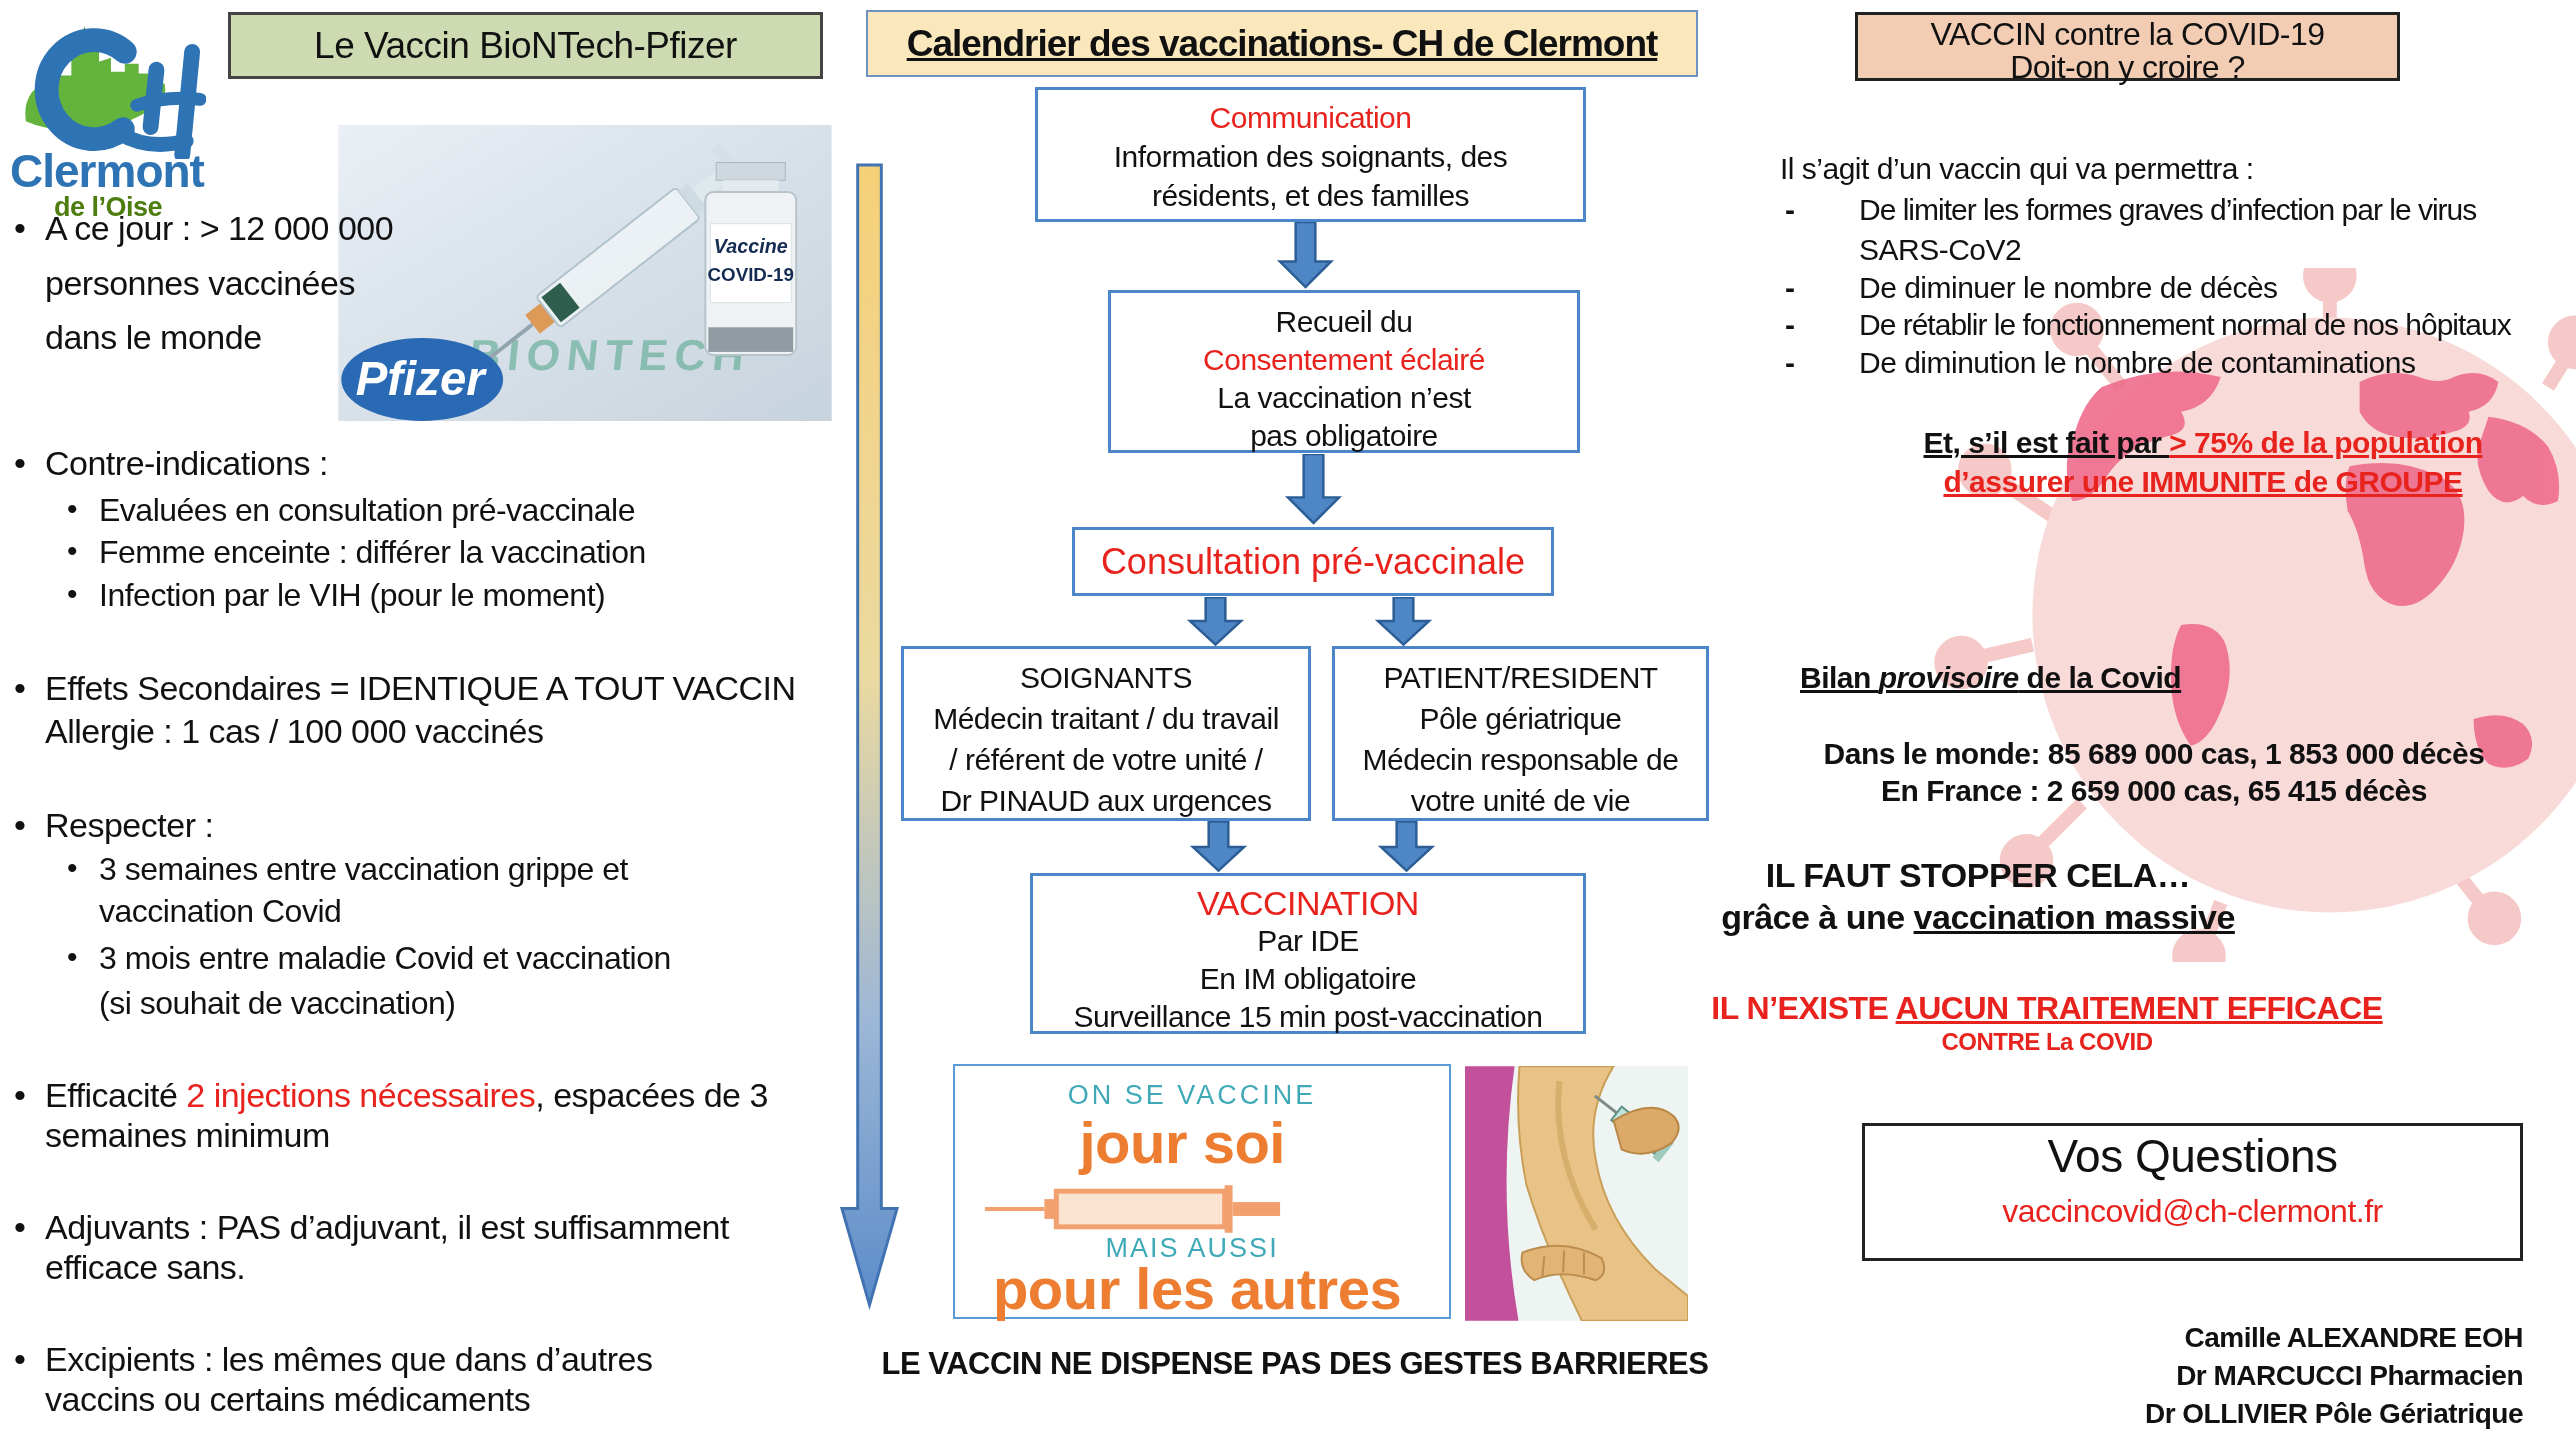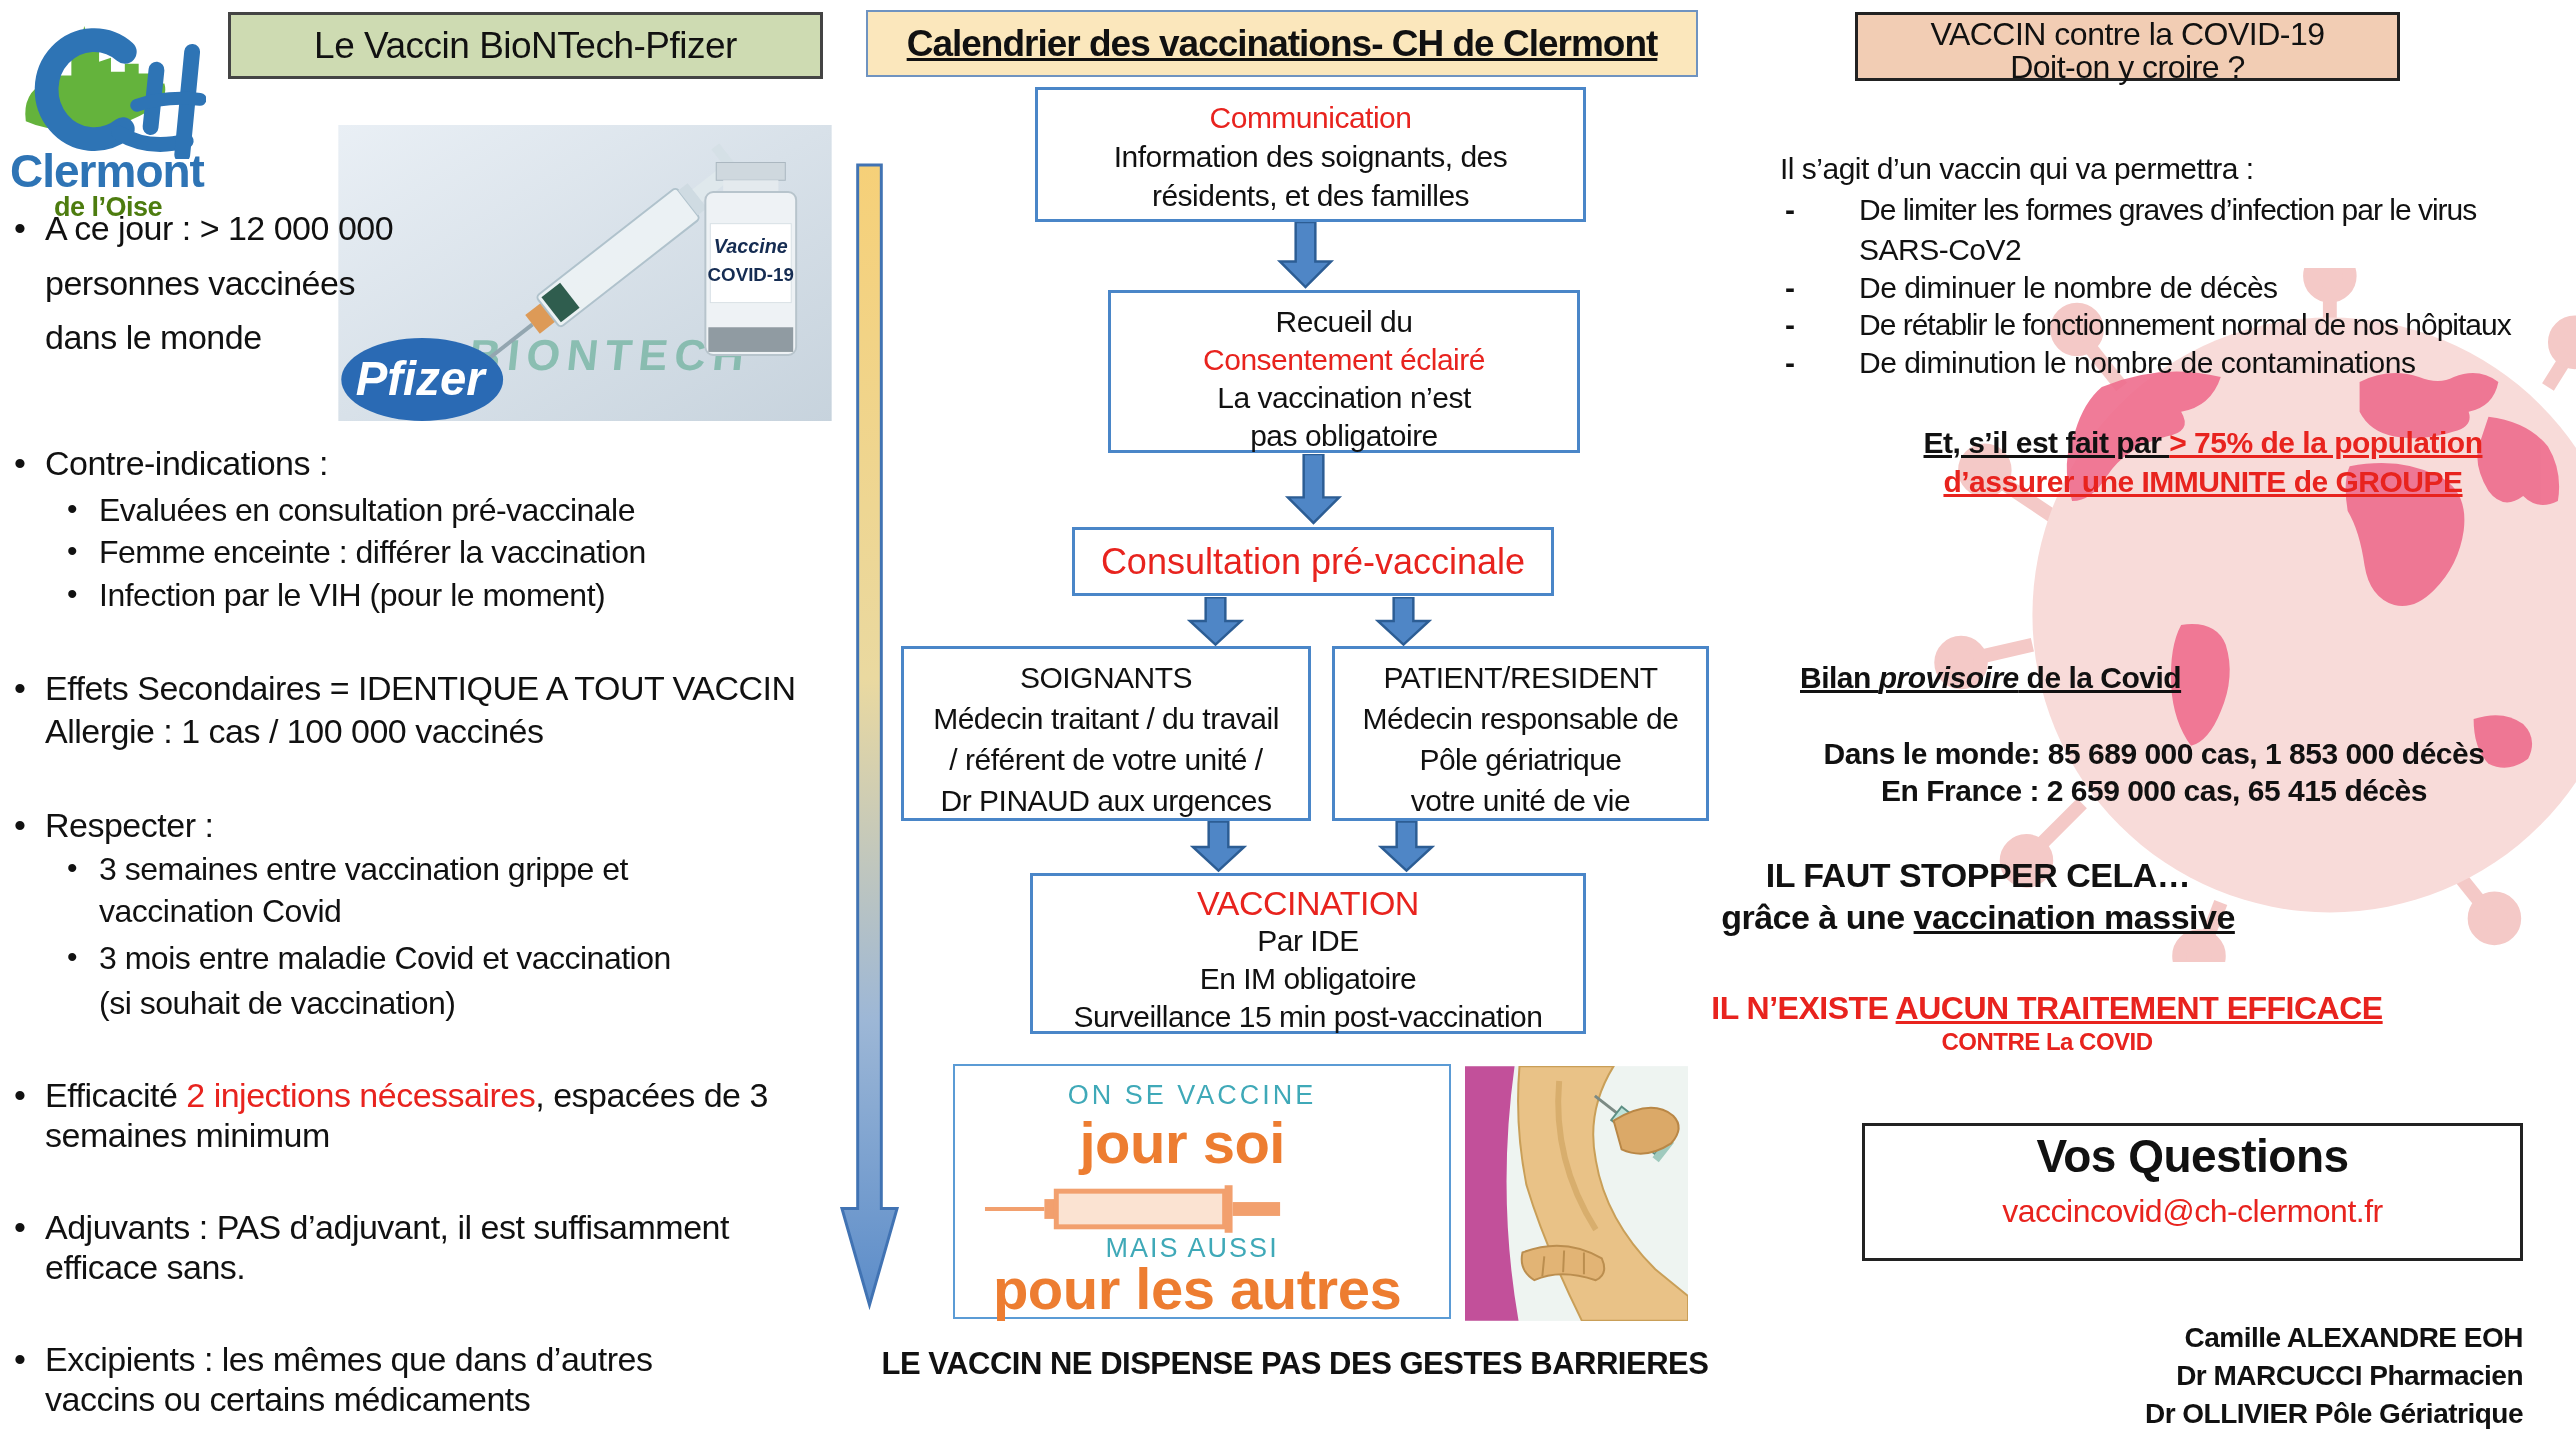--- a/index.html
+++ b/index.html
@@ -172,8 +172,8 @@
 
 <div class="fbox" style="left:1332px;top:646px;width:377px;height:175px;padding-top:8px;font-size:30px;line-height:41px;">
   <span class="bl">PATIENT/RESIDENT</span>
+  <span class="bl">Pôle gériatrique</span>
   <span class="bl">Médecin responsable de</span>
-  <span class="bl">Pôle gériatrique</span>
   <span class="bl">votre unité de vie</span>
 </div>
 

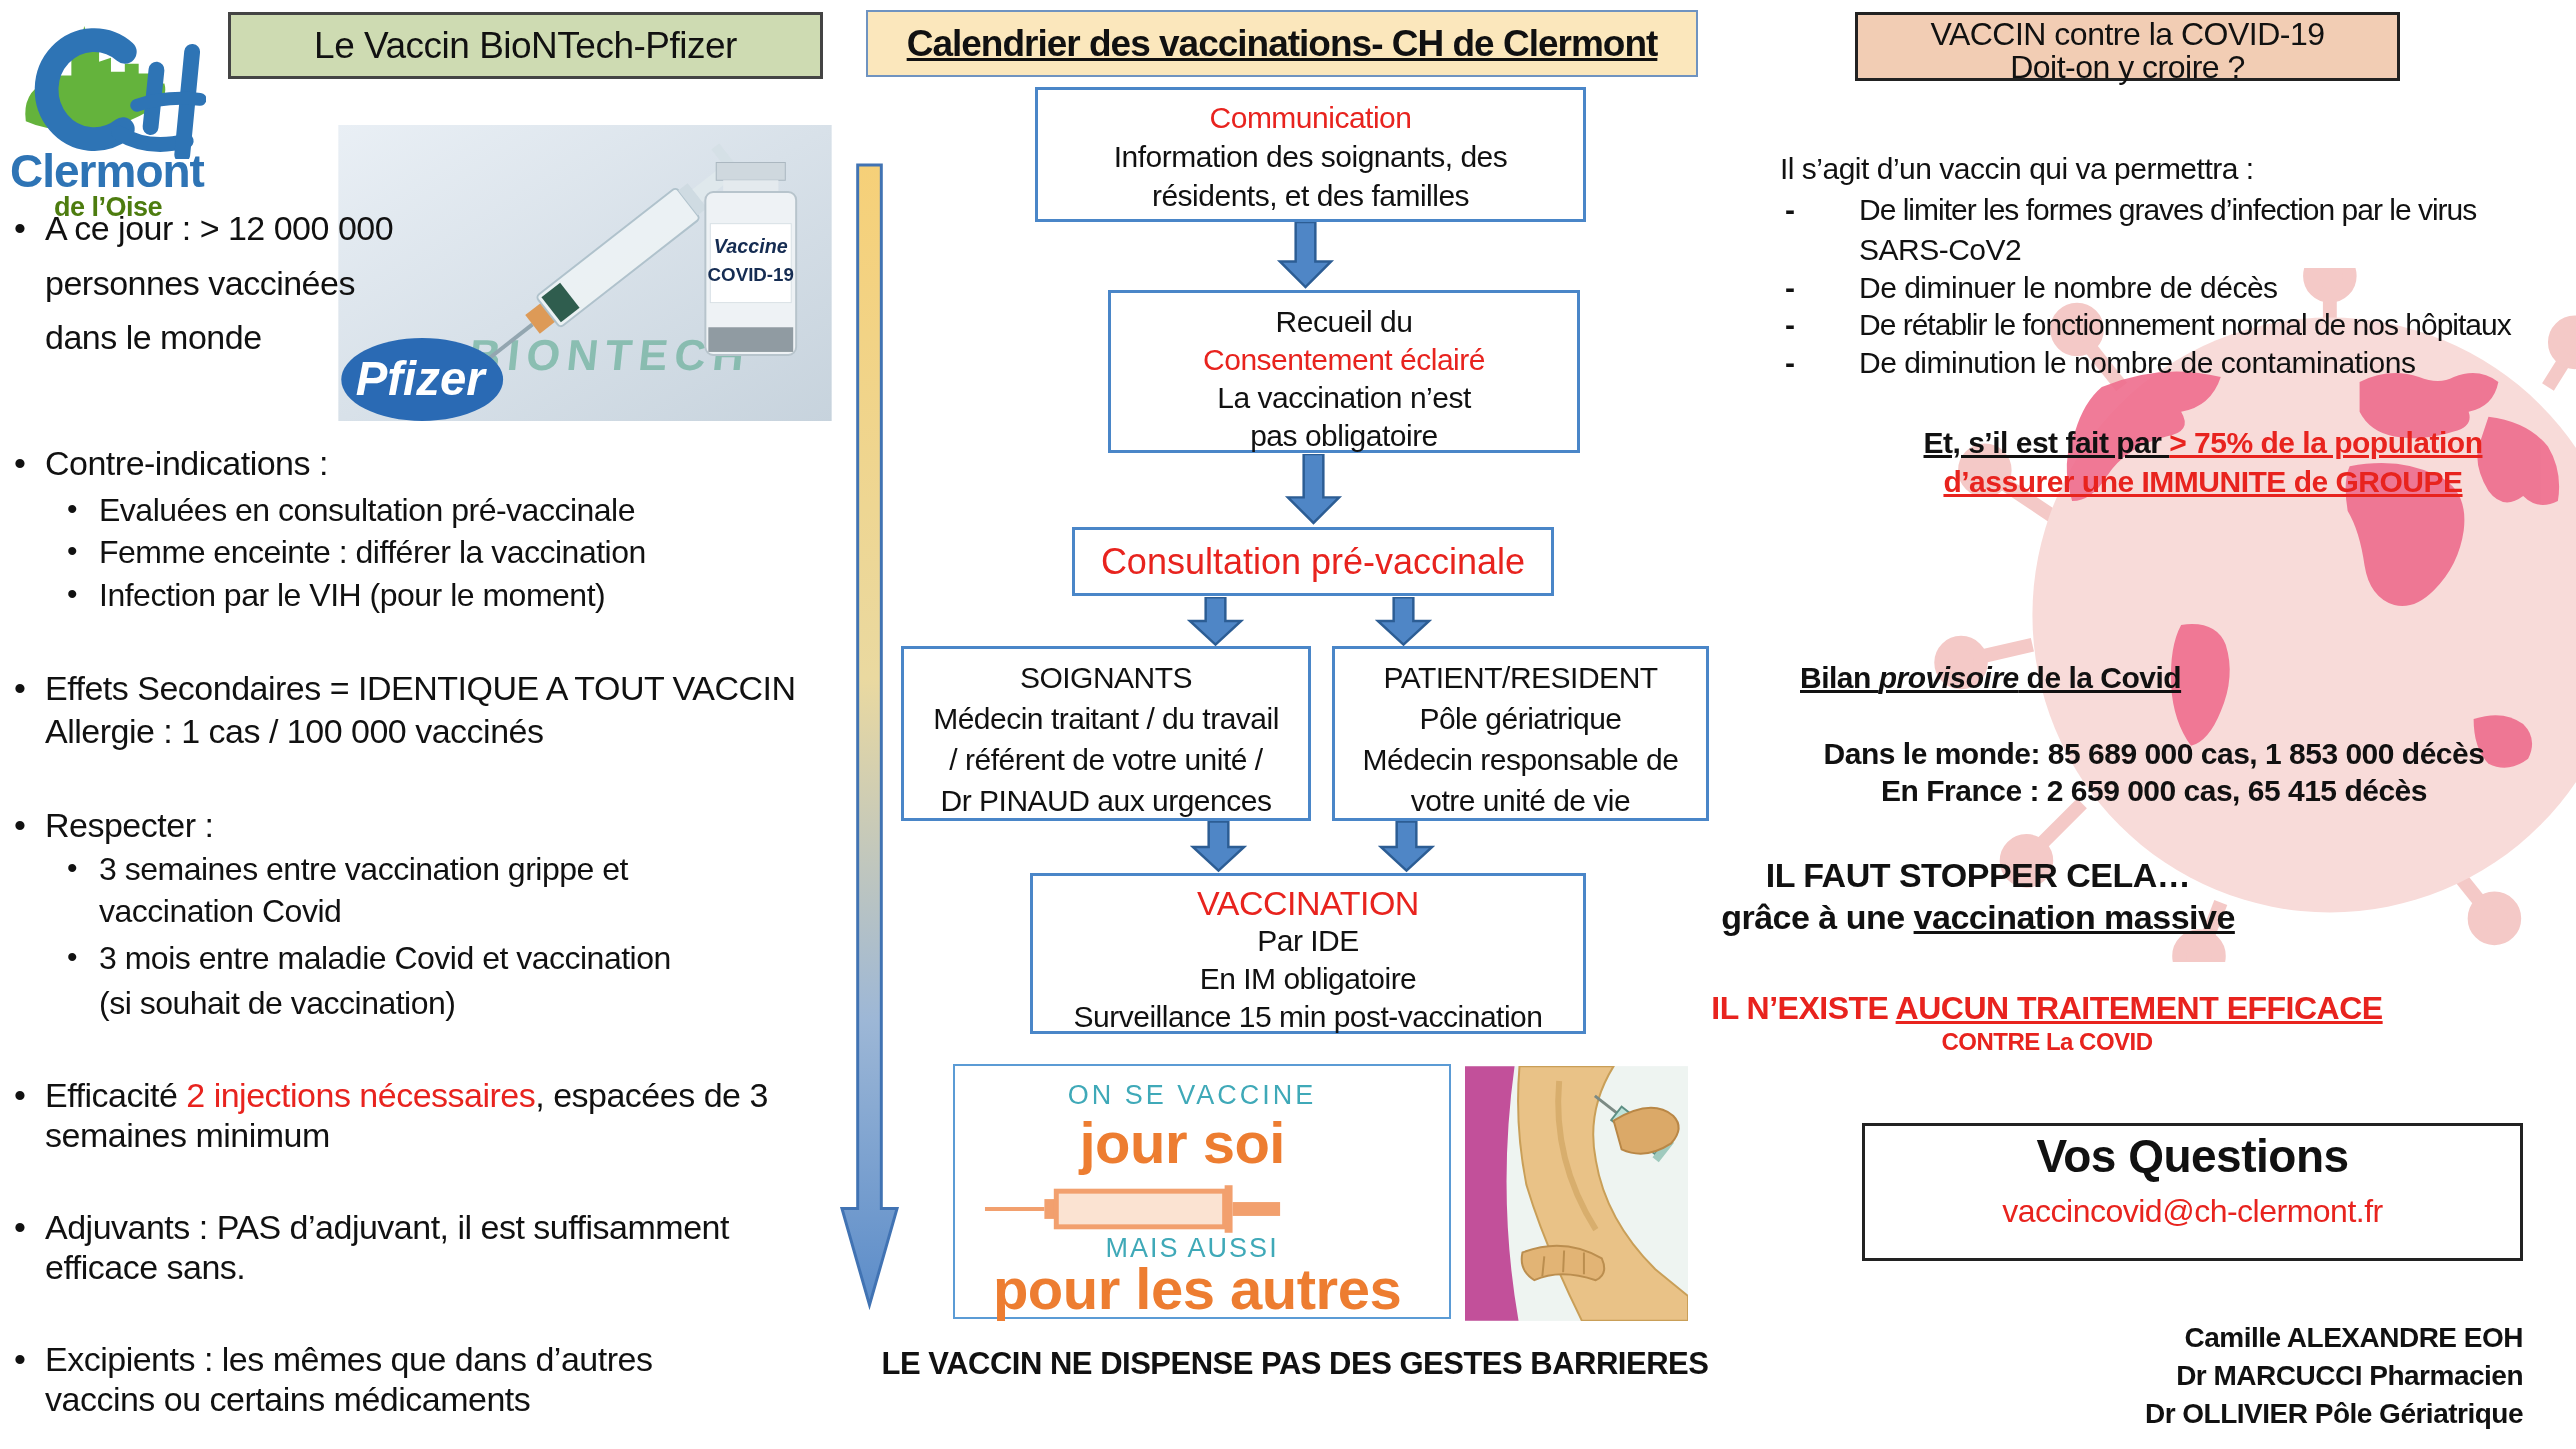--- a/index.html
+++ b/index.html
@@ -284,7 +284,7 @@
 <div class="ln bold ctr red" style="left:2047px;top:1028px;font-size:24px;z-index:2;text-align:center;">CONTRE La COVID</div>
 
 <div class="abs" style="left:1862px;top:1123px;width:661px;height:138px;background:#ffffff;border:3px solid #222;box-sizing:border-box;text-align:center;z-index:2;">
-  <div style="font-size:46px;line-height:61px;letter-spacing:-0.5px;font-weight:bold;">Vos Questions</div>
+  <div style="font-size:46px;line-height:61px;letter-spacing:-0.5px;">Vos Questions</div>
   <div class="red" style="font-size:32px;line-height:48px;letter-spacing:-0.5px;">vaccincovid@ch-clermont.fr</div>
 </div>
 

